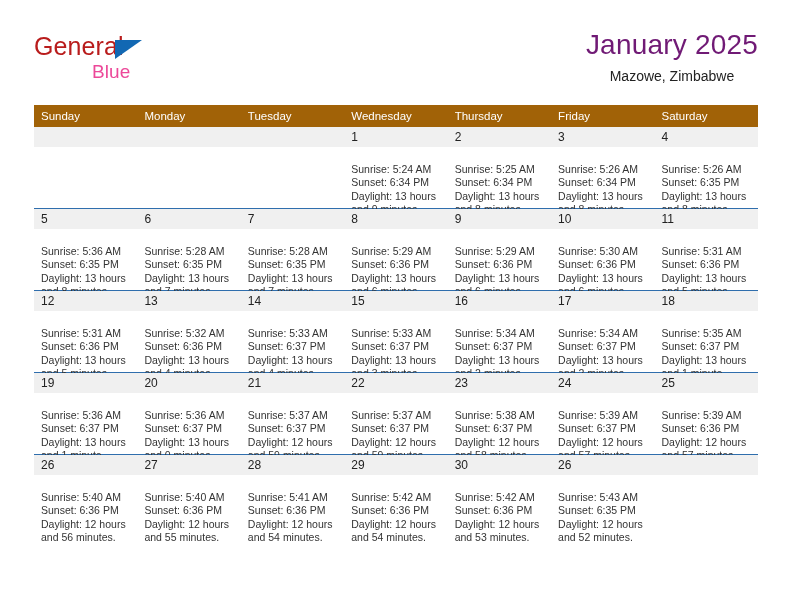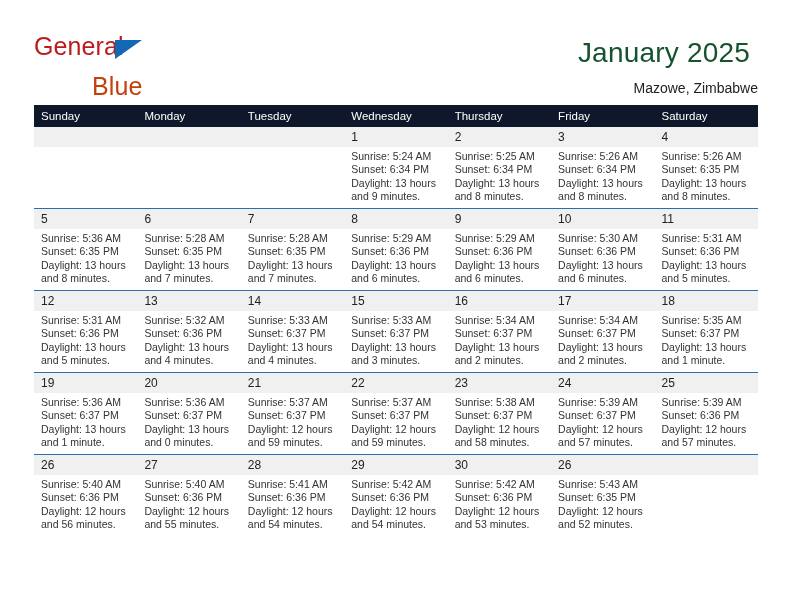--- a/index.html
+++ b/index.html
@@ -73,9 +73,9 @@
   .cal-title {
     font-size: 28px;
     line-height: 34px;
-    color: #14532d;
+    color: #701a75;
     font-weight: normal;
-    margin: 8px;
+    margin: 0;
     letter-spacing: 0.2px;
   }
   .cal-subtitle {

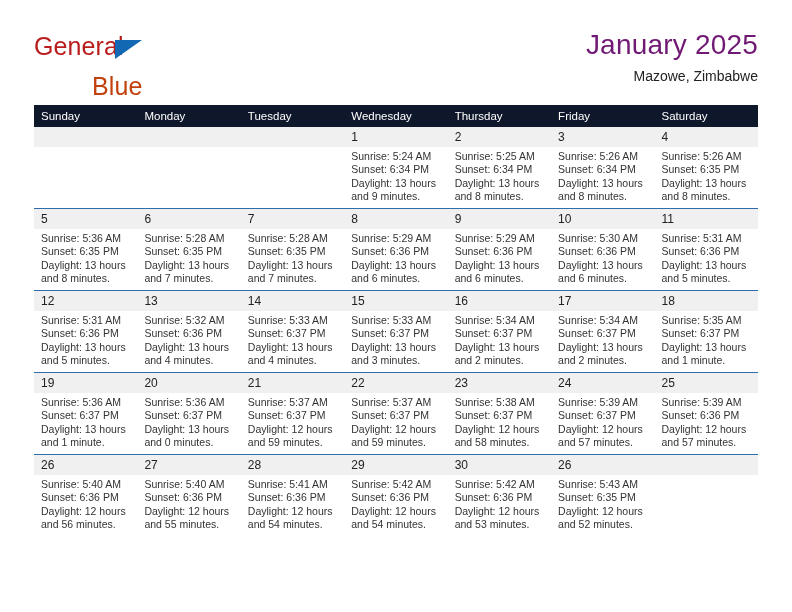--- a/index.html
+++ b/index.html
@@ -58,10 +58,10 @@
   .logo-blue {
     position: absolute;
     left: 58px;
-    top: 40px;
-    font-size: 25px;
+    top: 26px;
+    font-size: 19px;
     line-height: 28px;
-    color: #c2410c;
+    color: #ec4899;
     letter-spacing: 0.1px;
   }
   .title-block {

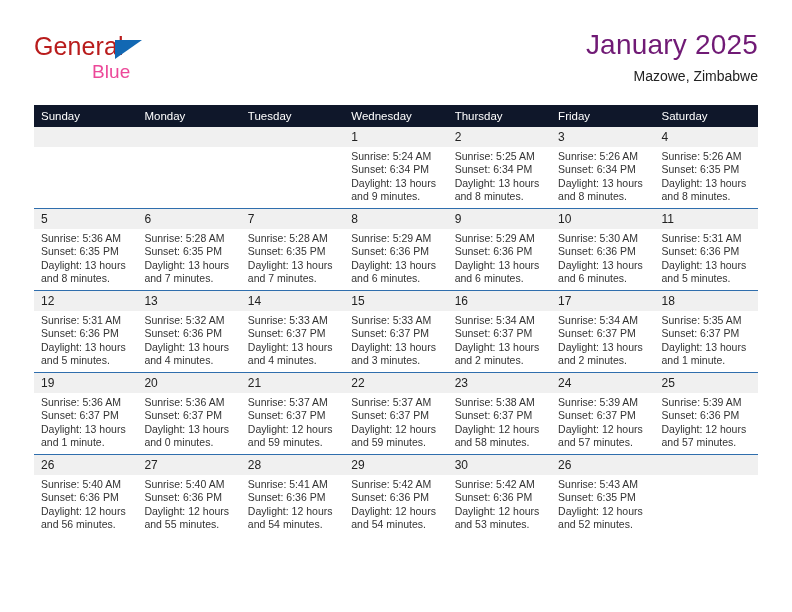--- a/index.html
+++ b/index.html
@@ -84,6 +84,7 @@
     color: #222222;
     margin: 4px 0 0 0;
     font-weight: normal;
+    text-align: center;
   }
 
   

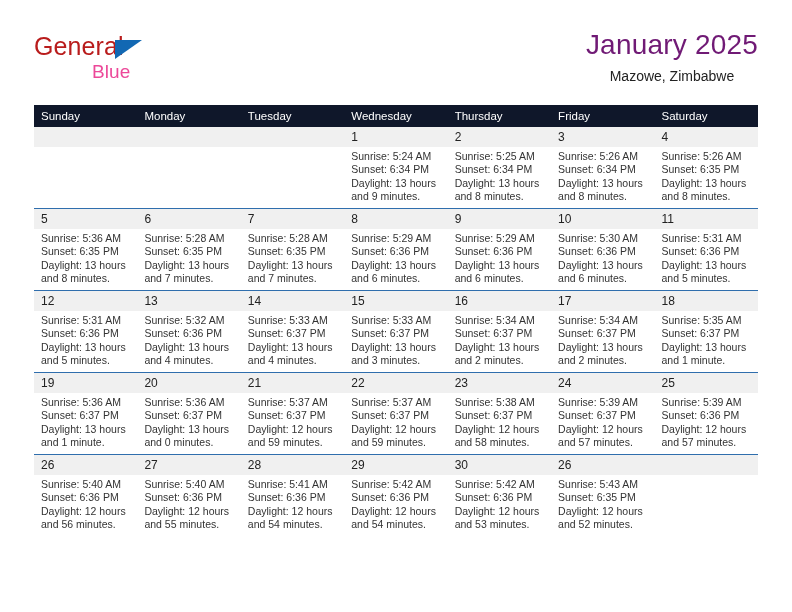--- a/index.html
+++ b/index.html
@@ -97,7 +97,7 @@
     table-layout: fixed;
   }
   .calendar th {
-    background: #0f172a;
+    background: #a16207;
     color: #ffffff;
     font-size: 11.5px;
     font-weight: normal;

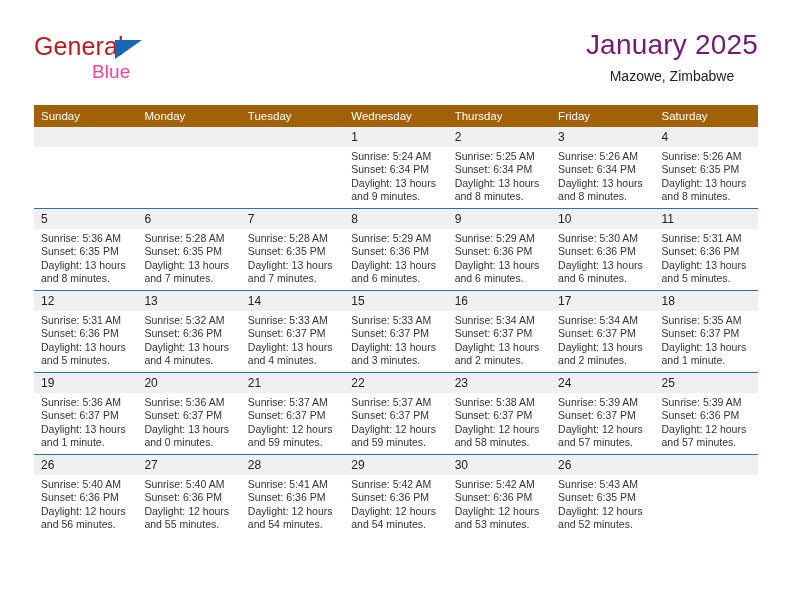--- a/index.html
+++ b/index.html
@@ -132,7 +132,7 @@
     min-height: 16px;
   }
   .details {
-    padding: 3px 6px 0 7px;
+    padding: 16px 6px 0 7px;
     font-size: 10.5px;
     line-height: 13.4px;
     color: #333333;

